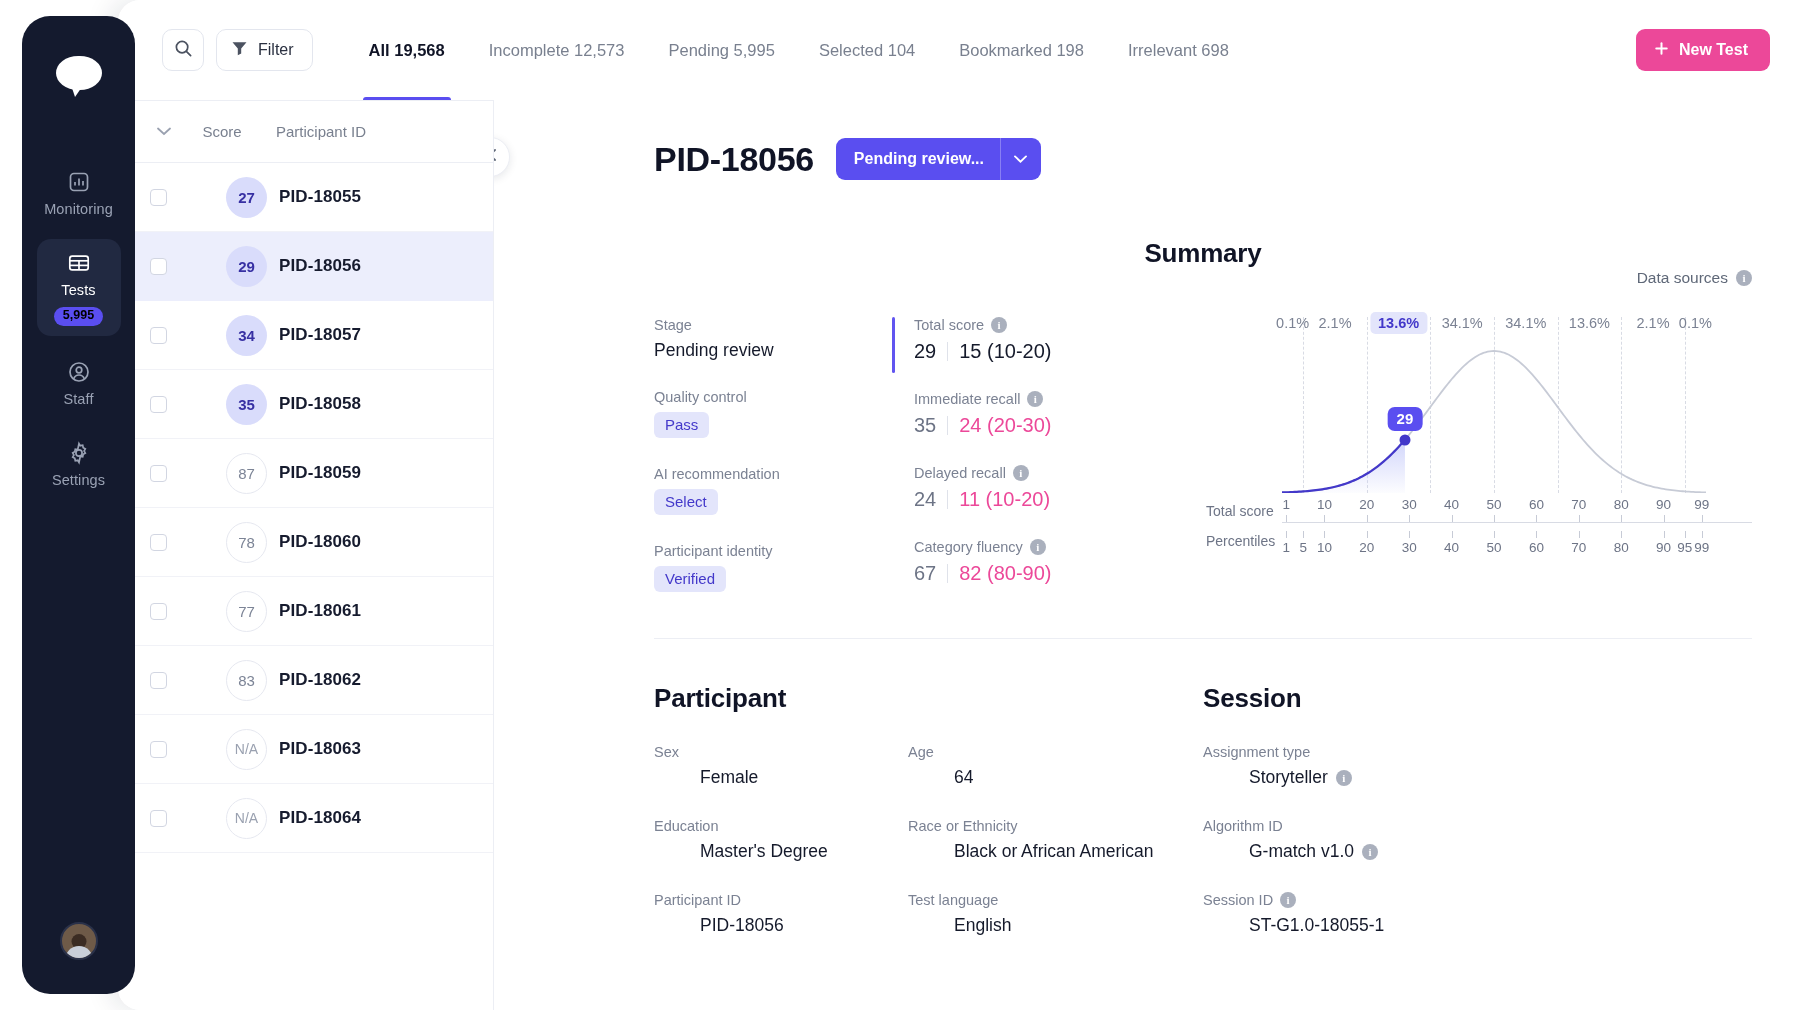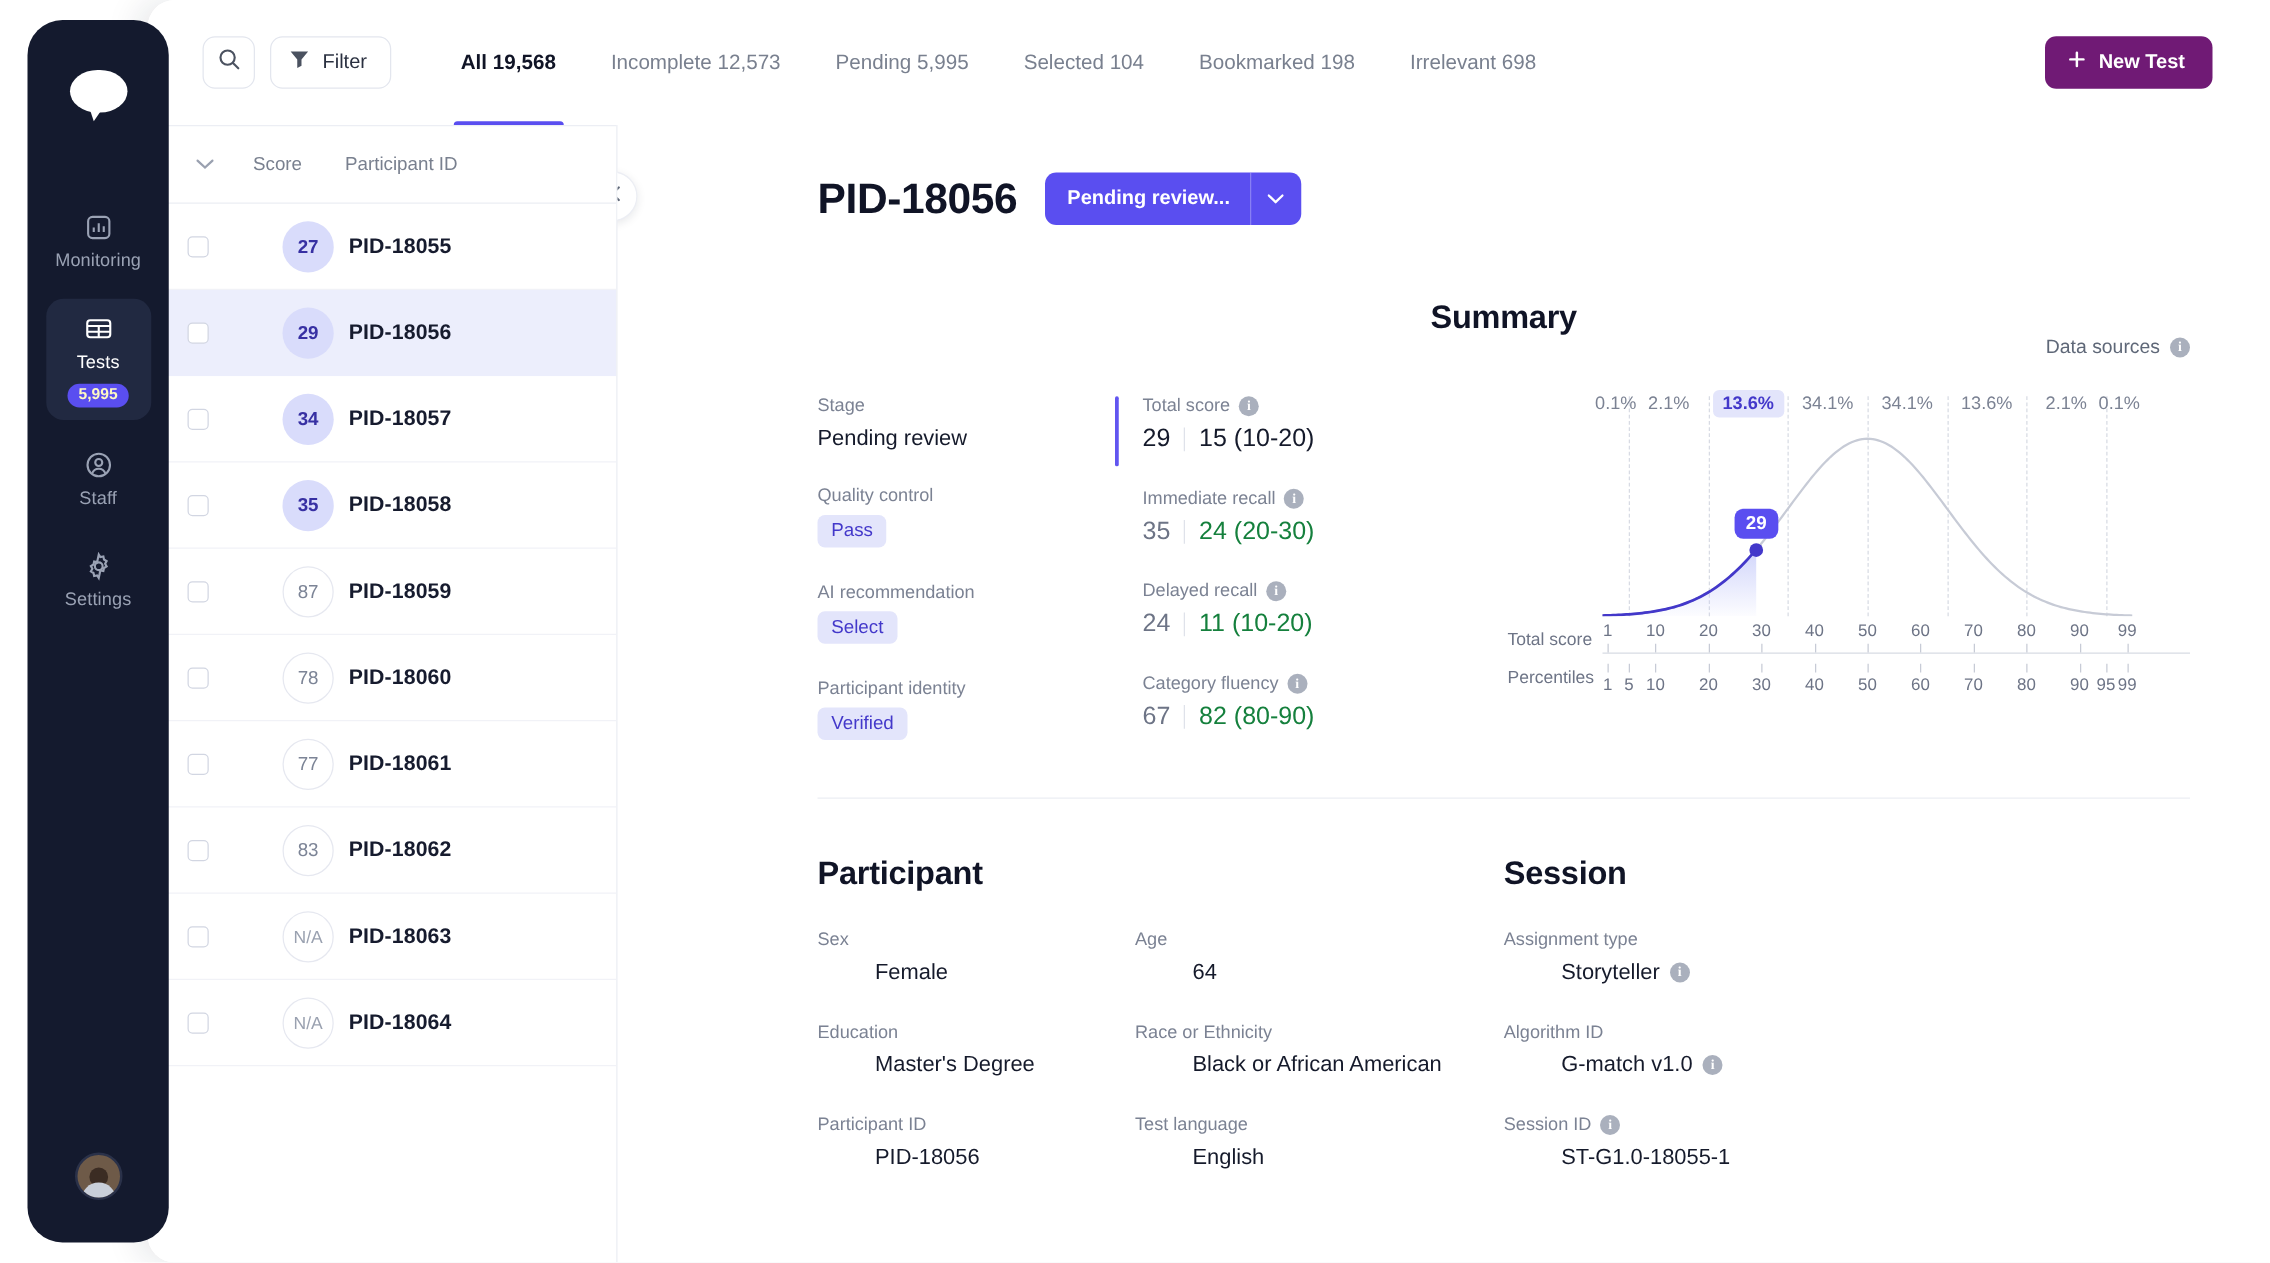--- a/index.html
+++ b/index.html
@@ -176,7 +176,7 @@
     margin-left: auto;
     height: 42px;
     padding: 0 22px 0 18px;
-    background: #701a75;
+    background: #ec4899;
     color: #fff;
     border: none;
     border-radius: 9px;

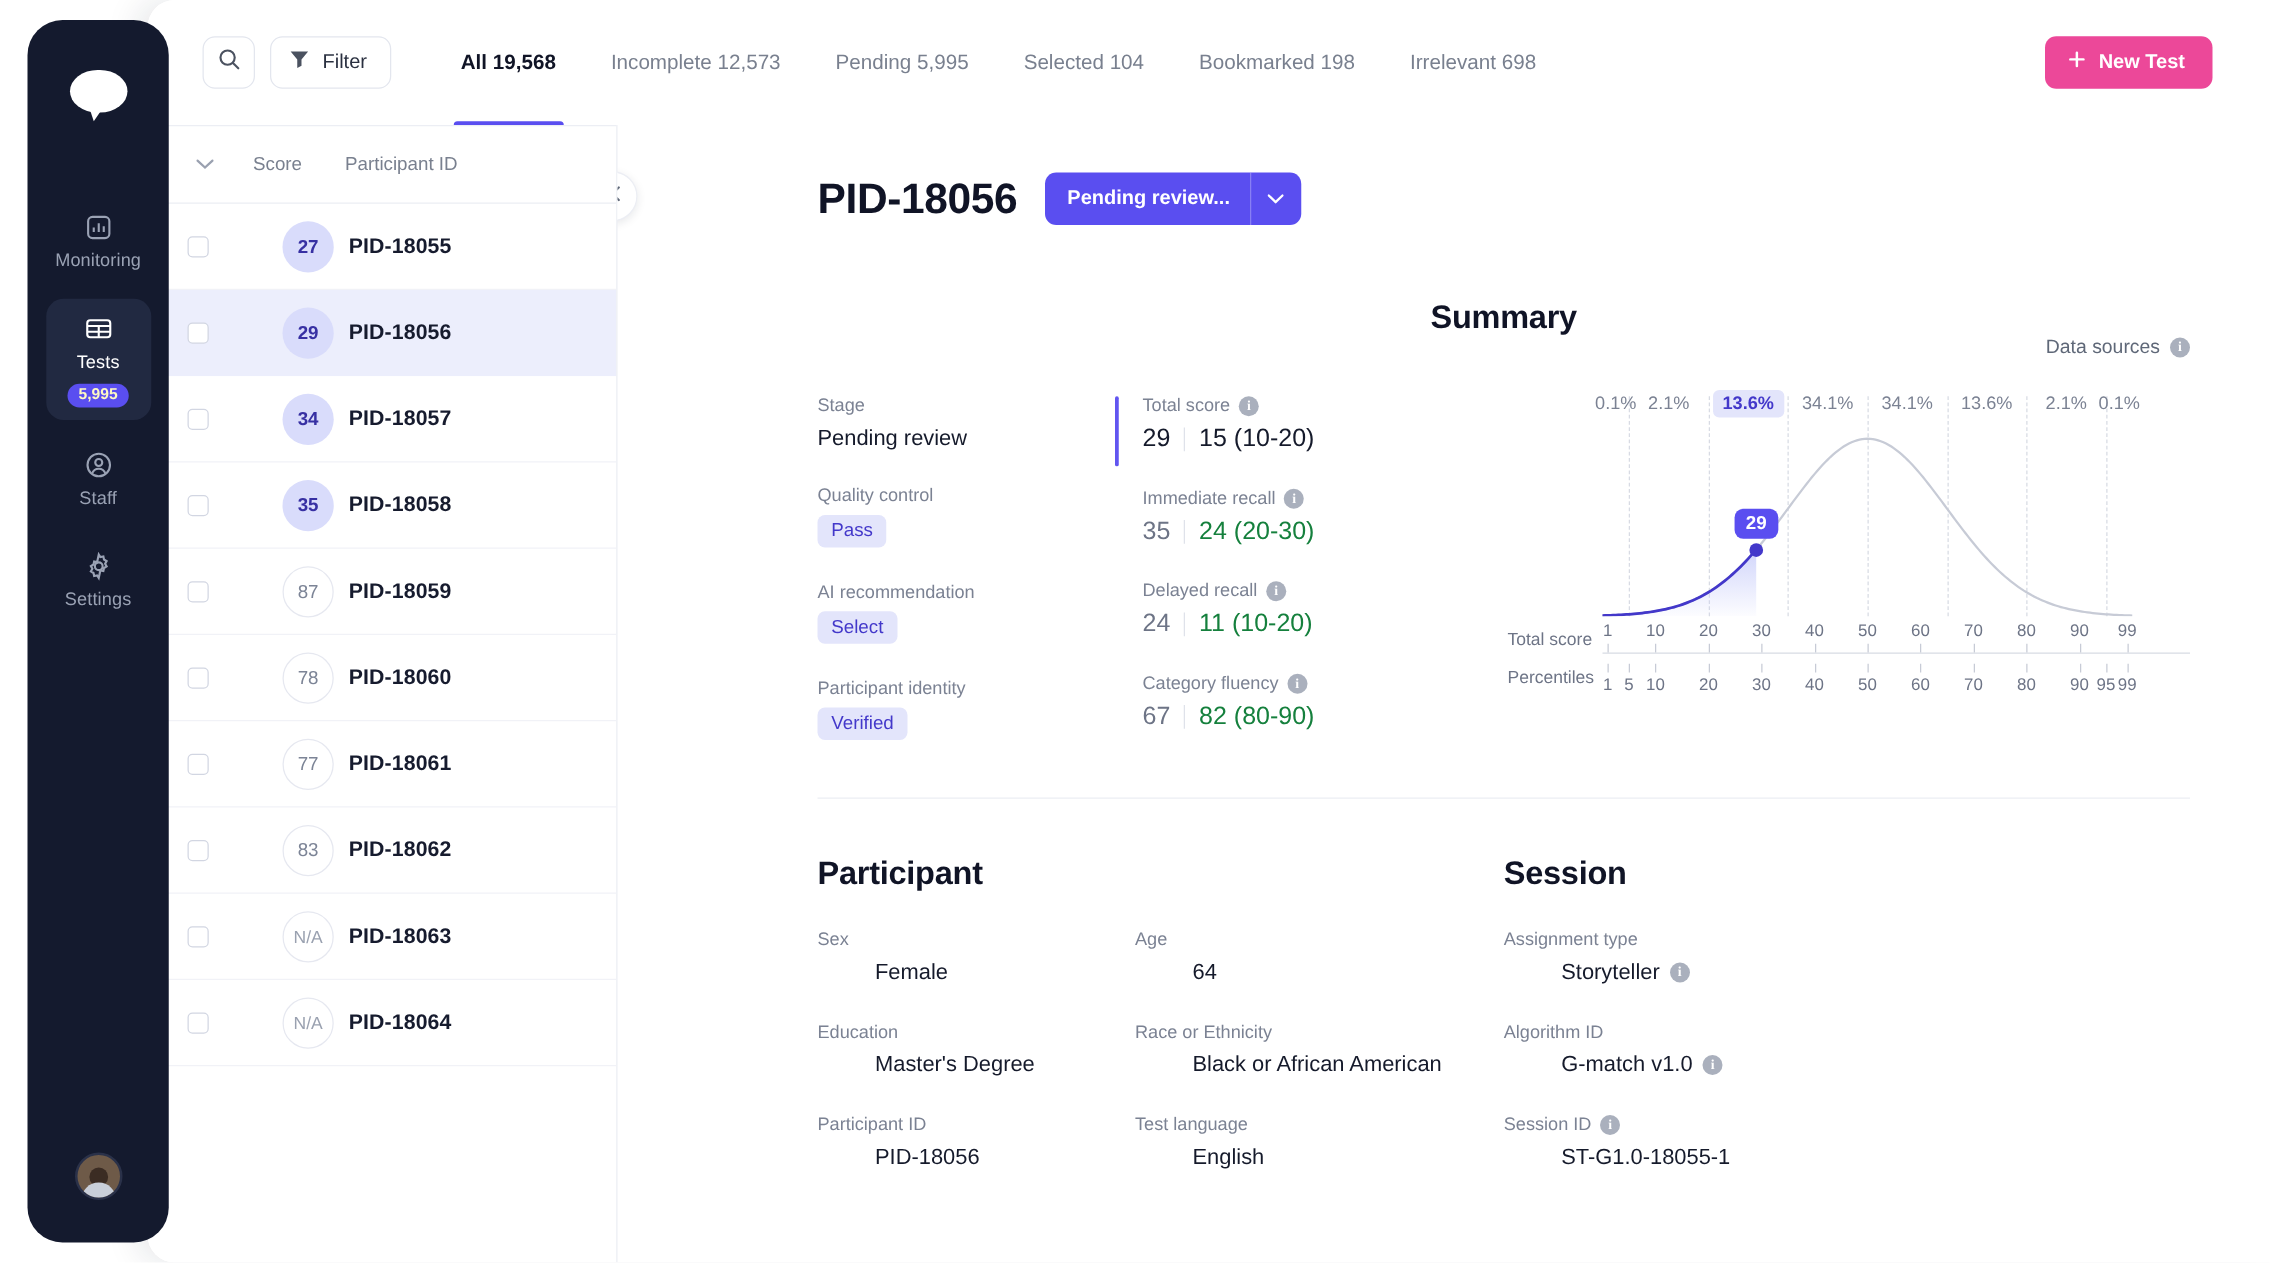--- a/index.html
+++ b/index.html
@@ -77,7 +77,7 @@
   .nav-badge {
     margin-top: 2px;
     background: #5a4ef0;
-    color: #fef9c3;
+    color: #000000;
     font-size: 12.5px;
     font-weight: 700;
     border-radius: 10px;

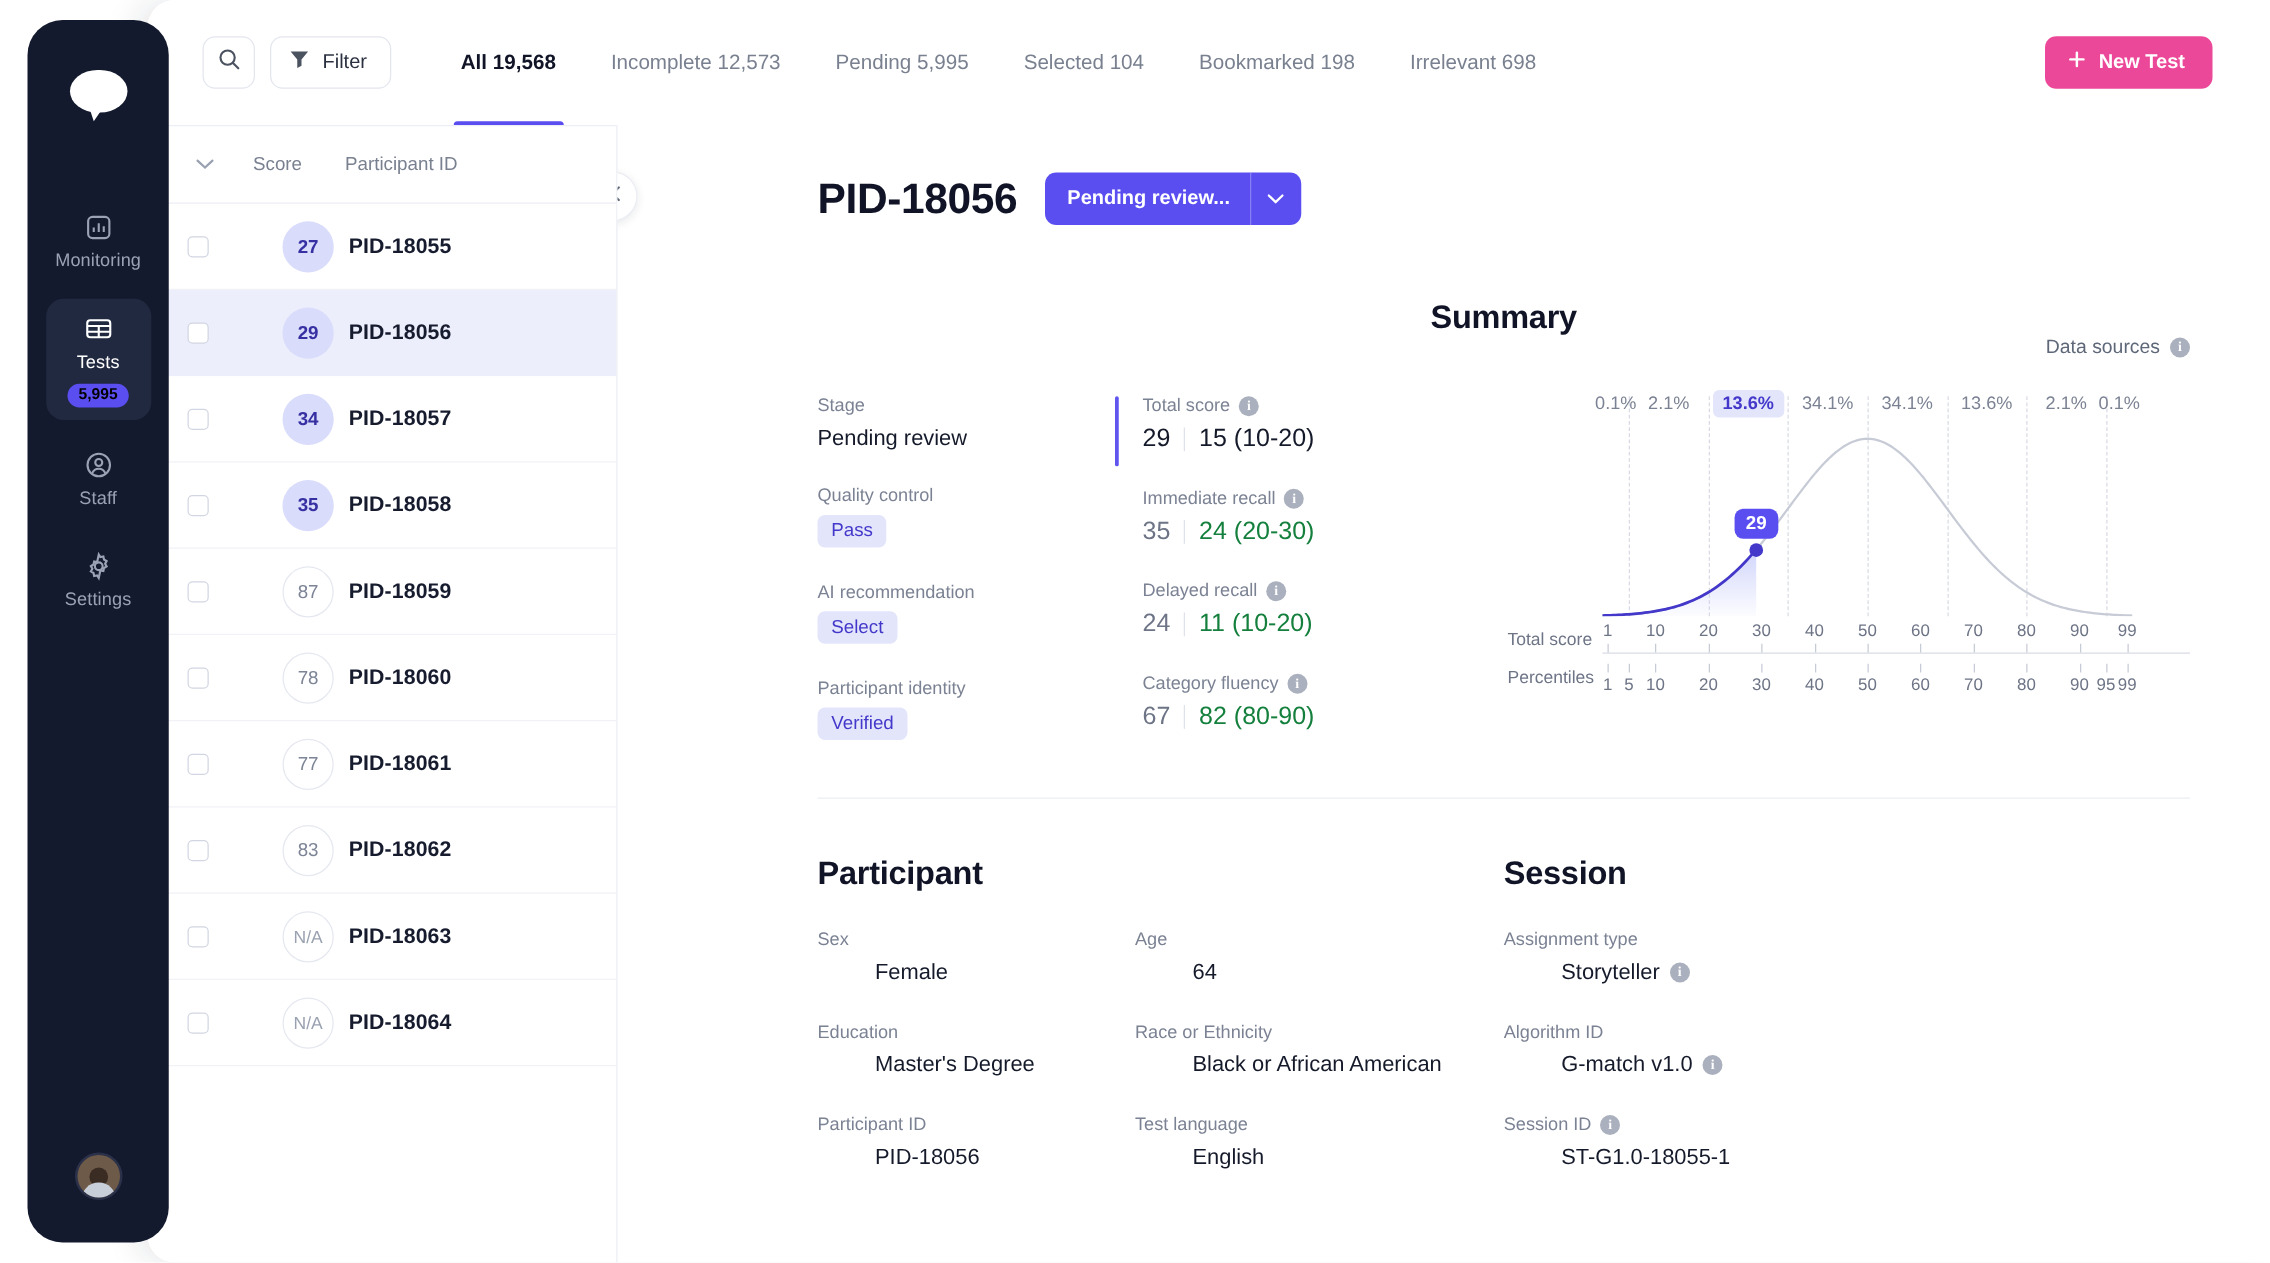--- a/index.html
+++ b/index.html
@@ -326,7 +326,7 @@
   .score-line { display: flex; align-items: center; gap: 0; }
   .score-line .primary { font-size: 20px; color: #6d7486; }
   .score-line .divider { width: 1px; height: 19px; background: #dfe2ea; margin: 0 11px; }
-  .score-line .secondary { font-size: 20px; color: #15803d; }
+  .score-line .secondary { font-size: 20px; color: #ec4899; }
   .field.accent .score-line .primary,
   .field.accent .score-line .secondary { color: #151a2b; }
   .accent-bar {

